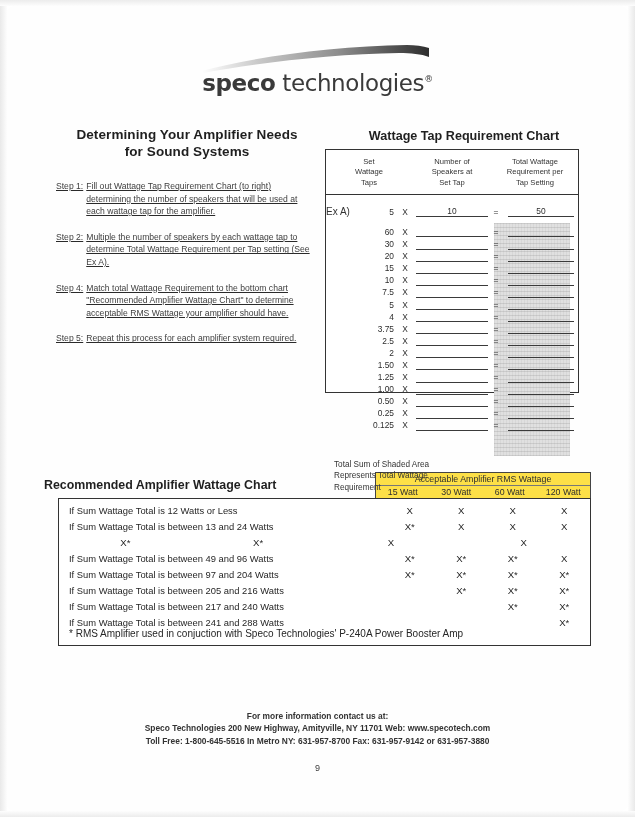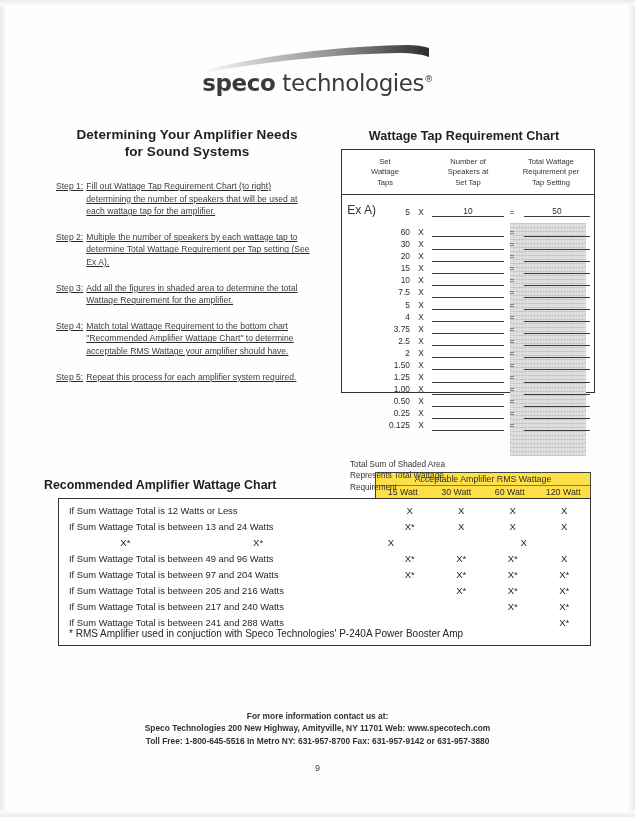--- a/index.html
+++ b/index.html
@@ -109,7 +109,7 @@
   }
   .tap-chart {
     position: absolute;
-    left: 341px;
+    left: 325px;
     top: 149px;
     width: 254px;
     height: 244px;

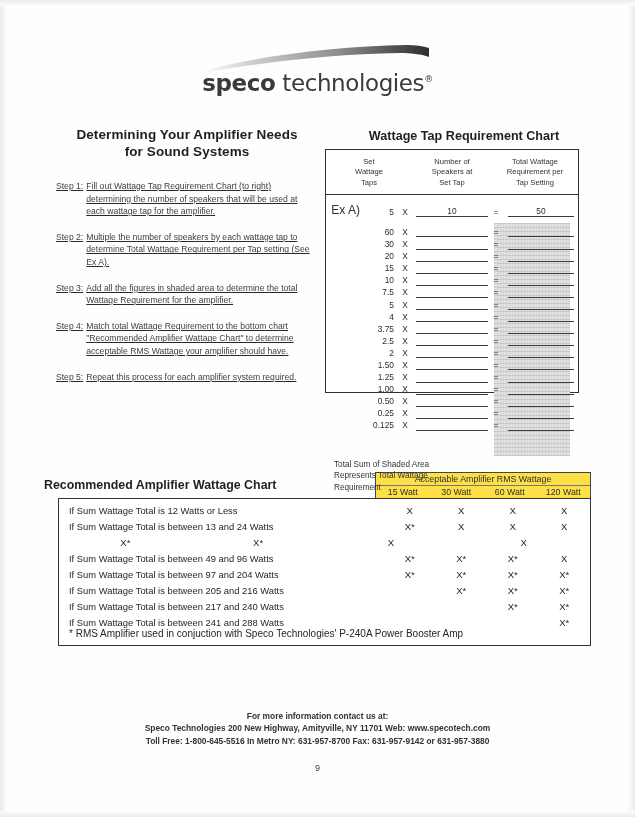--- a/index.html
+++ b/index.html
@@ -158,9 +158,9 @@
 
   .c-ex {
     flex: 0 0 34px;
-    font-size: 12px;
+    font-size: 10px;
     color: #333;
-    text-align: right;
+    text-align: left;
     padding-right: 4px;
   }
   .c-tap {

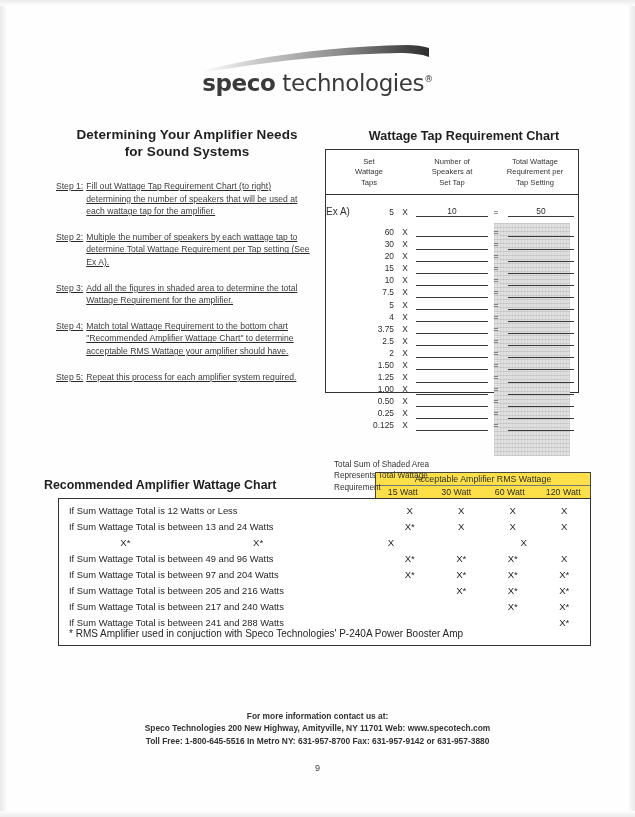--- a/index.html
+++ b/index.html
@@ -352,10 +352,6 @@
         <div class="step-body">Multiple the number of speakers by each wattage tap to determine Total Wattage Requirement per Tap setting (See Ex A).</div>
       </div>
       <div class="step">
-        <div class="step-label">Step 3:</div>
-        <div class="step-body">Add all the figures in shaded area to determine the total Wattage Requirement for the amplifier.</div>
-      </div>
-      <div class="step">
         <div class="step-label">Step 4:</div>
         <div class="step-body">Match total Wattage Requirement to the bottom chart "Recommended Amplifier Wattage Chart" to determine acceptable RMS Wattage your amplifier should have.</div>
       </div>

